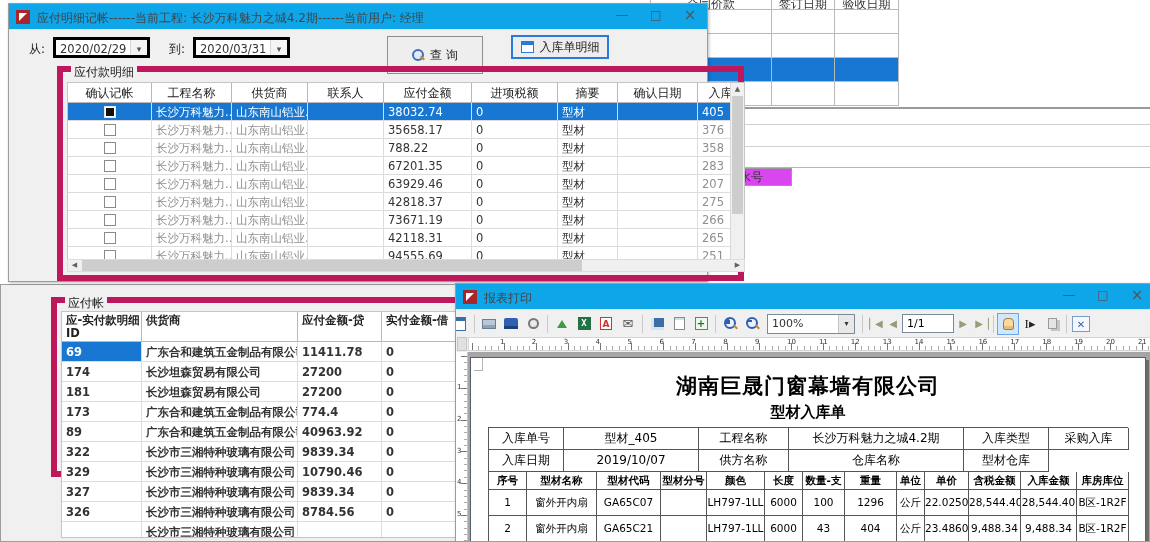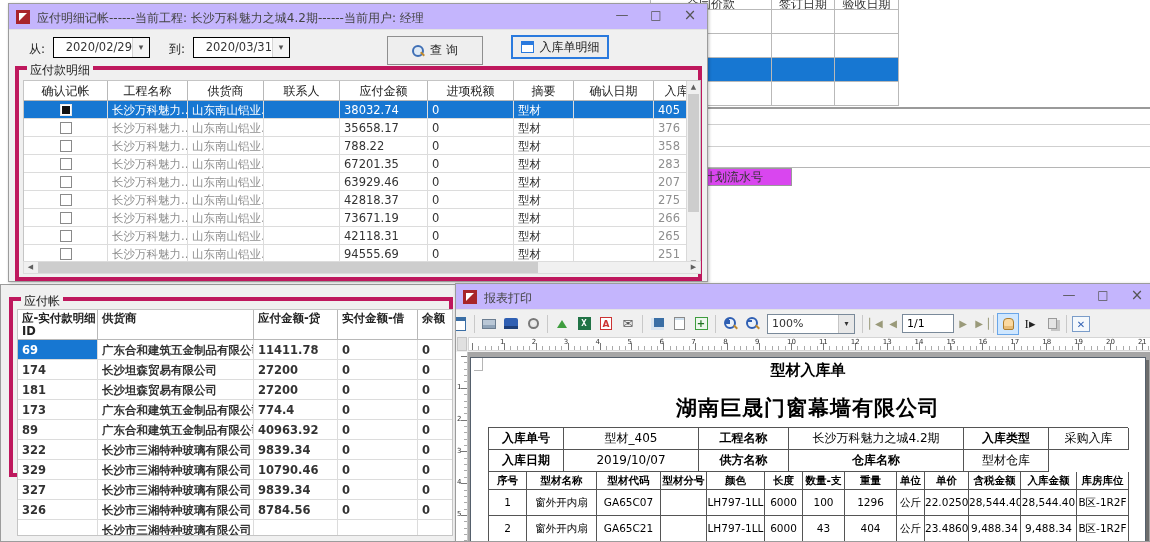--- a/index.html
+++ b/index.html
@@ -22,7 +22,7 @@
 
   
   .win { position:absolute; background:#f0f0f0; border:1px solid #9c9c9c; box-shadow:1px 1px 3px rgba(0,0,0,.25); }
-  .tbar { position:relative; height:26px; background:#c4b5fd; border-bottom:1px solid #e3e3e3; }
+  .tbar { position:relative; height:26px; background:#0ea5e9; border-bottom:1px solid #e3e3e3; }
   .appicon { position:absolute; left:7px; top:6px; width:14px; height:14px; background:#a8252b; }
   .appicon::after { content:""; position:absolute; left:3px; top:3px; width:0; height:0;
     border-left:8px solid #fff; border-bottom:8px solid transparent; }

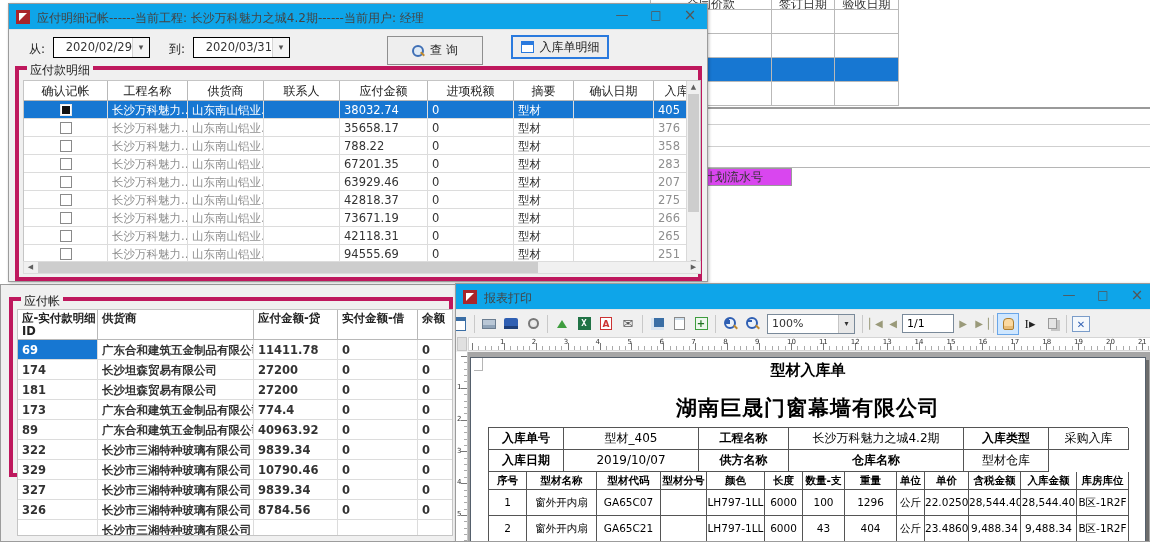--- a/index.html
+++ b/index.html
@@ -37,7 +37,7 @@
   #win1 { left:8px; top:3px; width:700px; height:279px; z-index:10; }
   #win1 .content { position:absolute; top:26px; left:0; right:0; bottom:0; }
   .flbl { position:absolute; top:11px; font-size:12px; color:#222; }
-  .combo { position:absolute; top:7px; height:21px; background:#fff; border:1px solid #000000; display:flex;text-align:right; }
+  .combo { position:absolute; top:7px; height:21px; background:#fff; border:3px solid #000000; display:flex; }
   .combo .cval { flex:1; line-height:19px; padding-left:4px; font-size:11.5px; }
   .combo .carr { width:17px; border-left:1px solid #d5d5d5; background:#f4f4f4; text-align:center; line-height:19px; color:#555; font-size:9px; }
   .carr::before { content:"\25BE"; }

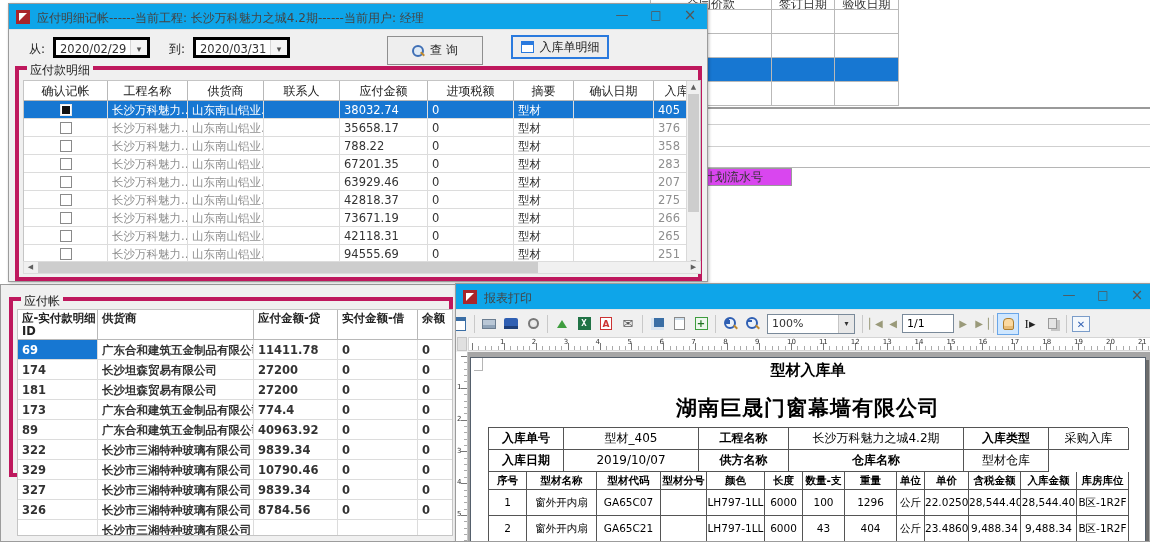--- a/index.html
+++ b/index.html
@@ -42,7 +42,7 @@
   .combo .carr { width:17px; border-left:1px solid #d5d5d5; background:#f4f4f4; text-align:center; line-height:19px; color:#555; font-size:9px; }
   .carr::before { content:"\25BE"; }
   .btn { position:absolute; background:#eee; border:1px solid #8f8f8f; display:flex; align-items:center; justify-content:center; gap:6px; font-size:12px; color:#222; }
-  #btn-query { left:378px; top:6px; width:96px; height:29px; }
+  #btn-query { left:378px; top:6px; width:96px; height:38px; }
   #btn-inbound { left:502px; top:5px; width:98px; height:24px; border:2px solid #2a7ade; background:#ededed; }
   .mag { position:relative; width:12px; height:12px; }
   .mag::before { content:""; position:absolute; left:0; top:0; width:8px; height:8px; border:2px solid #3f6fb5; border-radius:50%; background:#dfeaf5; }

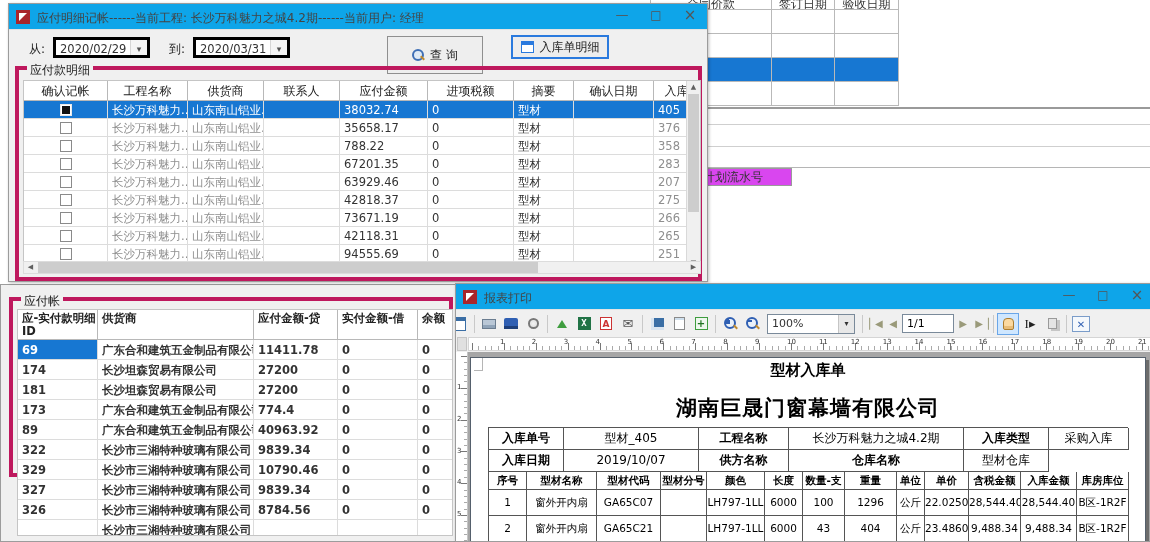--- a/index.html
+++ b/index.html
@@ -49,7 +49,7 @@
   .mag::after { content:""; position:absolute; left:8px; top:8px; width:5px; height:2px; background:#c08a2e; transform:rotate(45deg); }
   .winico { width:13px; height:12px; background:#fff; border:1px solid #2a7ade; box-shadow:inset 0 3px 0 #2a7ade; }
 
-  .grp { position:absolute; border:4px solid #be185d; }
+  .grp { position:absolute; border:6px solid #be185d;margin-left:42px; }
   .grp-lbl { position:absolute; top:-8px; left:8px; background:#f0f0f0; padding:0 3px; font-size:12px; color:#222; }
   #grp1 { left:6px; top:36px; width:687px; height:215px; }
   #t1wrap { position:absolute; left:4px; top:10px; width:678px; height:190px; overflow:hidden; background:#fff; border:1px solid #c5c5c5; }

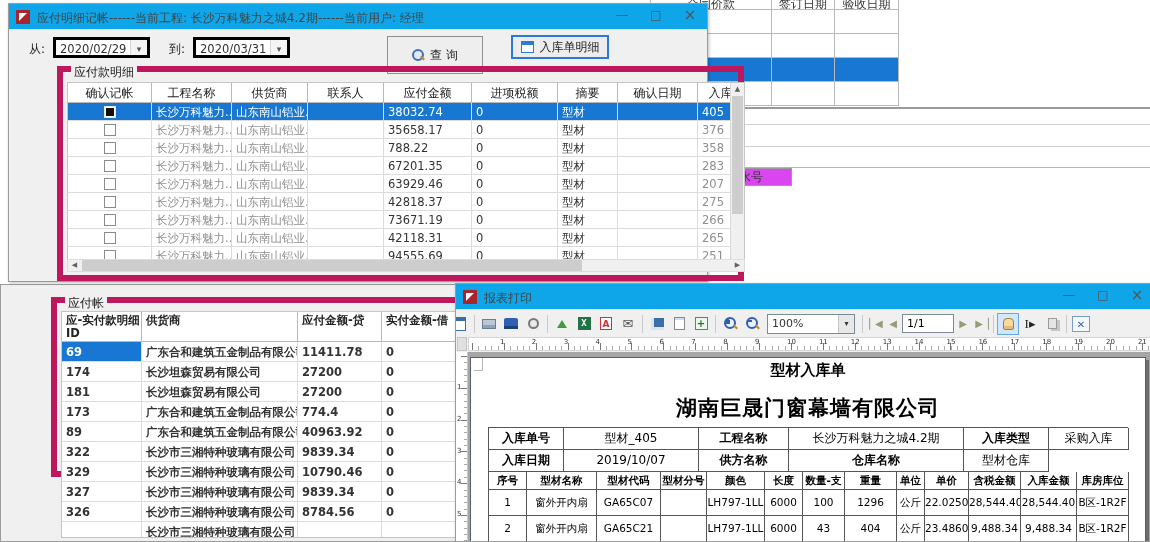--- a/index.html
+++ b/index.html
@@ -595,8 +595,8 @@
         </div>
       <div id="page">
         <div id="page-corner"></div>
+        <div id="doc-company">湖南巨晟门窗幕墙有限公司</div>
         <div id="doc-title">型材入库单</div>
-        <div id="doc-company">湖南巨晟门窗幕墙有限公司</div>
         <div id="doc-tables">
           <div id="doc-info">
               <div class="doc-info-row">

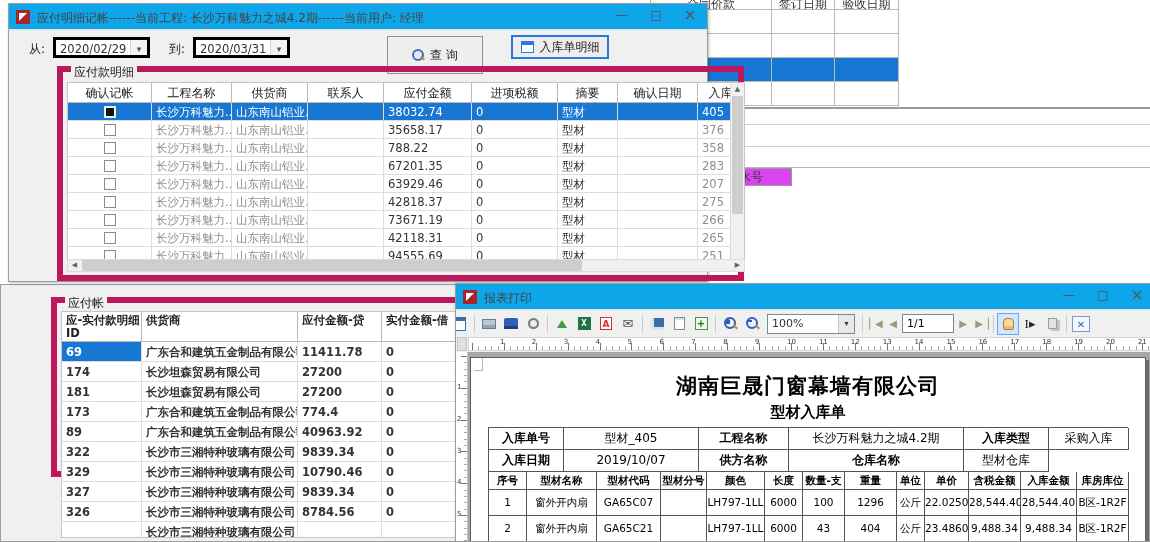--- a/index.html
+++ b/index.html
@@ -147,7 +147,7 @@
   #doc-tables { width:640px; margin:5px auto 0; border-left:1px solid #555; border-top:1px solid #555; }
   .doc-info-row { display:grid; grid-template-columns:75px 135px 90px 175px 85px 80px; }
   .doc-info-row > div { height:22px; line-height:21px; text-align:center; border-right:1px solid #555; border-bottom:1px solid #555; font-size:12px; overflow:hidden; white-space:nowrap; color:#000; }
-  .doc-info-row .lab { font-weight:bold; }
+  .doc-info-row .lab { font-weight:normal; }
   .doc-grid-row { display:grid; grid-template-columns:38px 70px 64px 46px 58px 38px 42px 52px 28px 44px 52px 56px 52px; }
   .doc-grid-row > div { border-right:1px solid #555; border-bottom:1px solid #555; text-align:center; overflow:hidden; white-space:nowrap; color:#000; }
   .doc-grid-row.hd > div { height:18px; line-height:17px; font-size:10.5px; font-weight:bold; }

